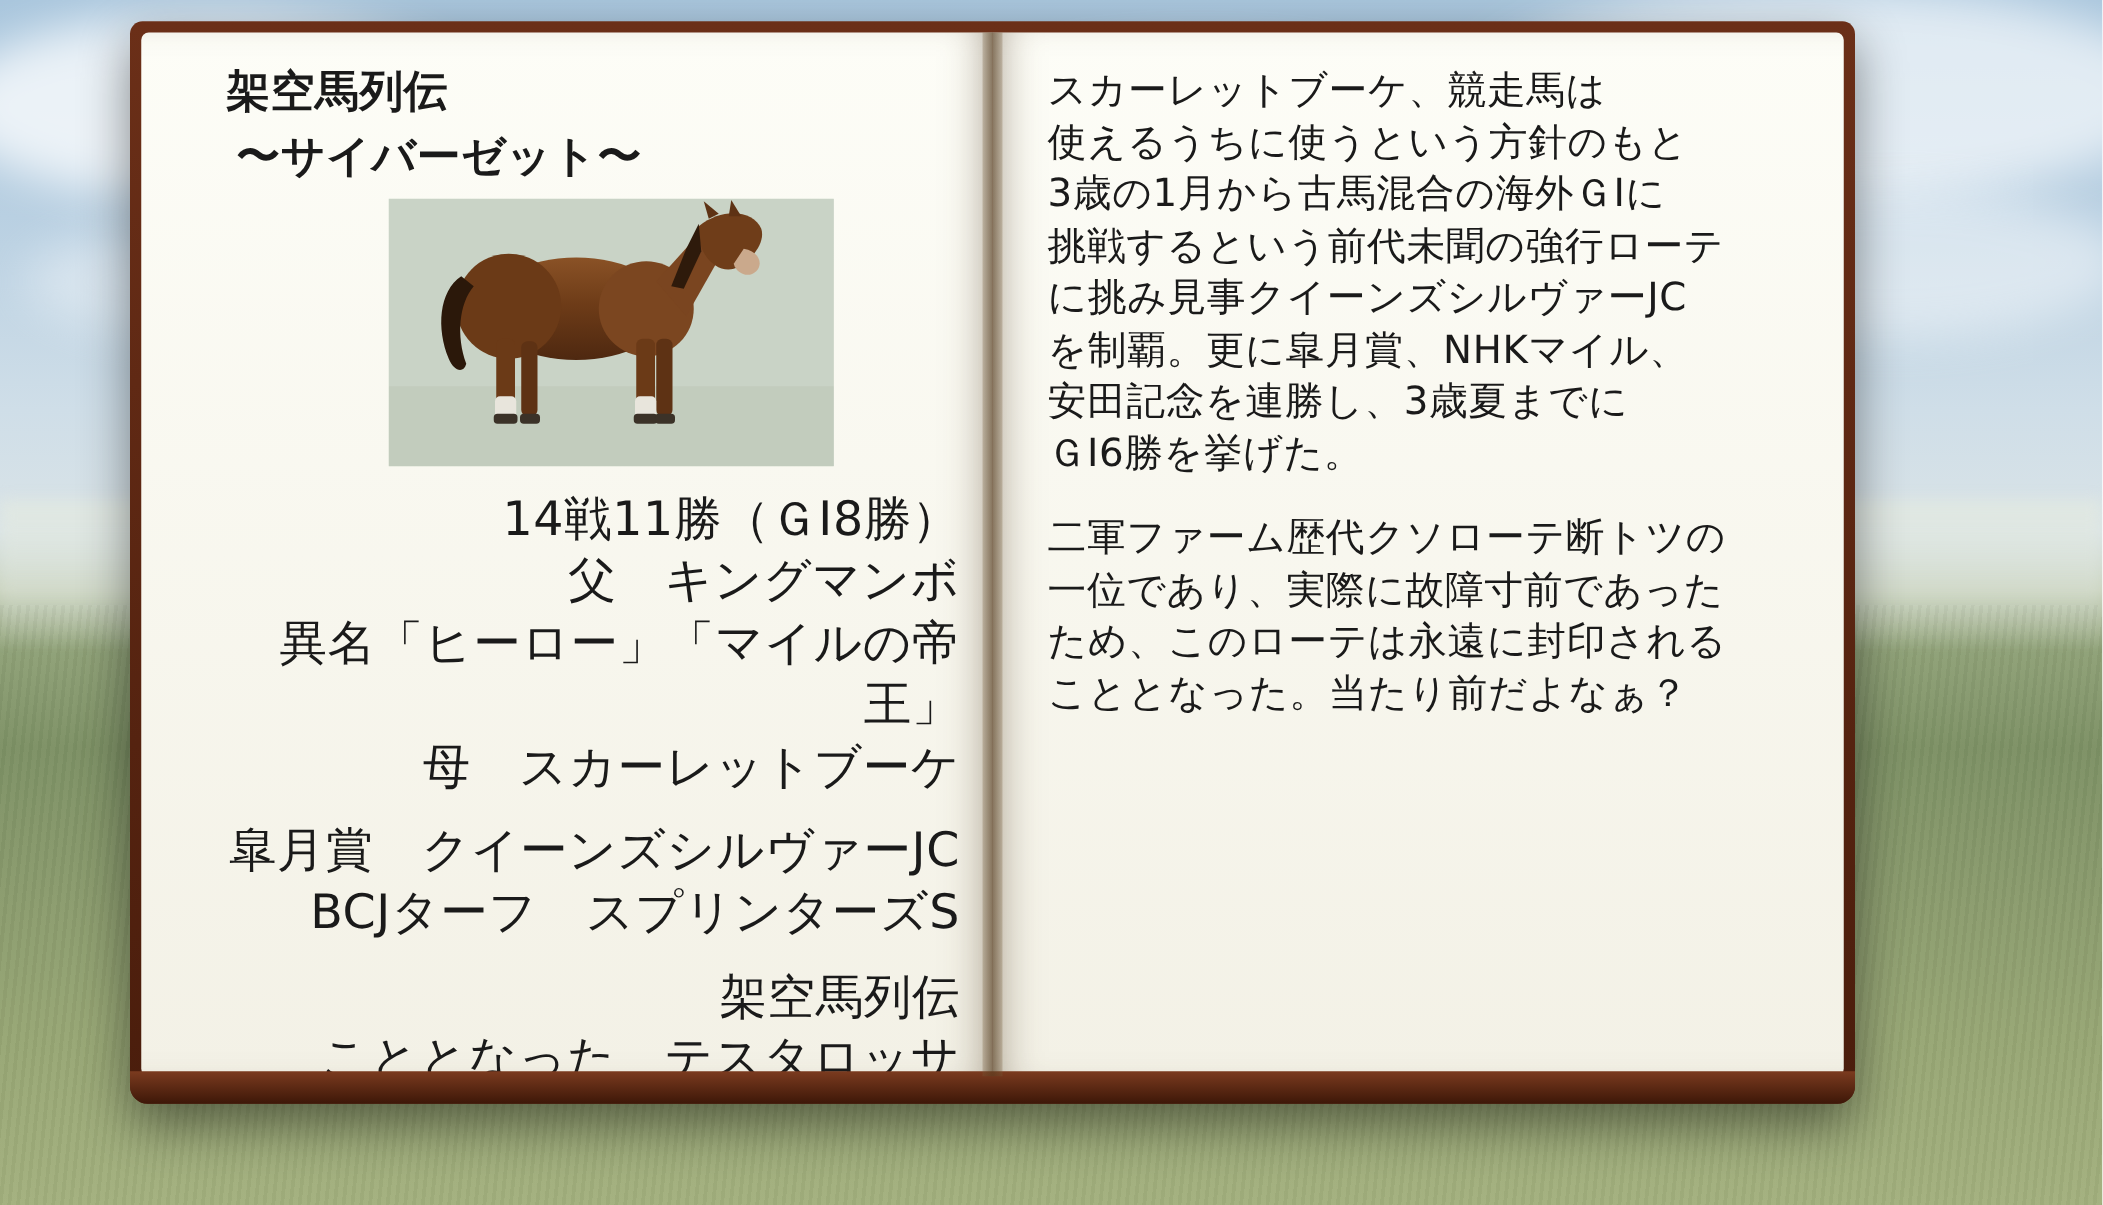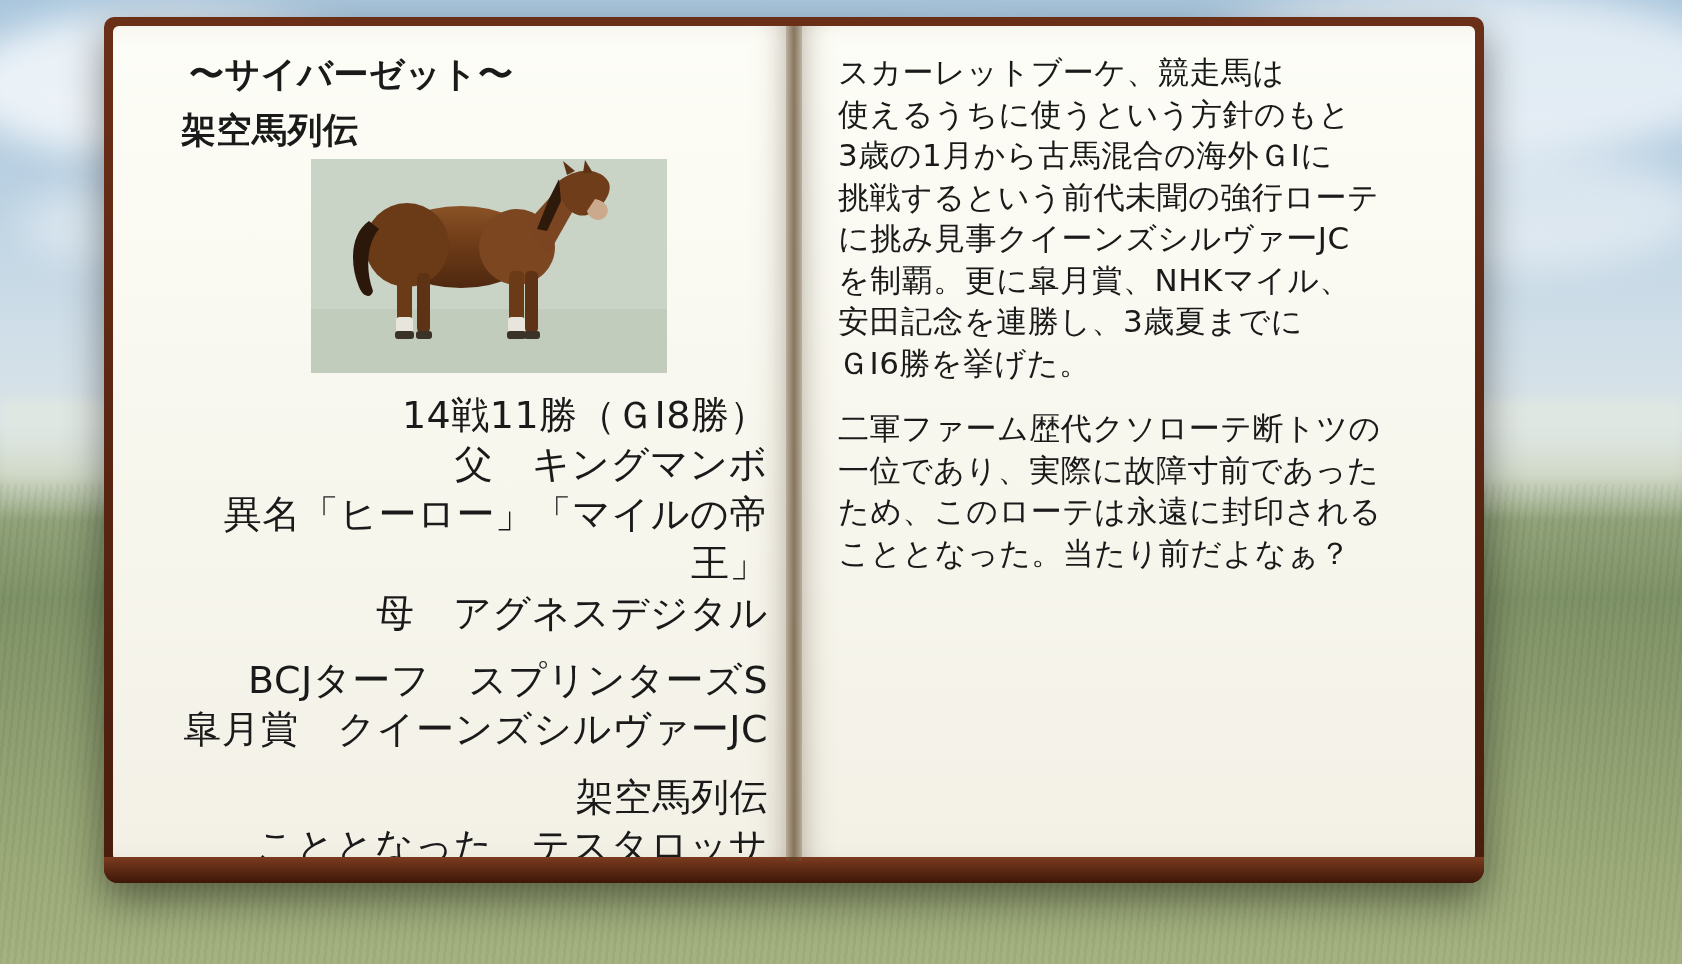--- a/index.html
+++ b/index.html
@@ -172,9 +172,9 @@
 
     <div class="page left">
 
+      <div class="jp" id="title-block">架空馬列伝</div>
+
       <div class="jp" id="subtitle-block">〜サイバーゼット〜</div>
-
-      <div class="jp" id="title-block">架空馬列伝</div>
 
       <div id="horse-photo">
         <svg width="356" height="214" viewBox="0 0 356 214">

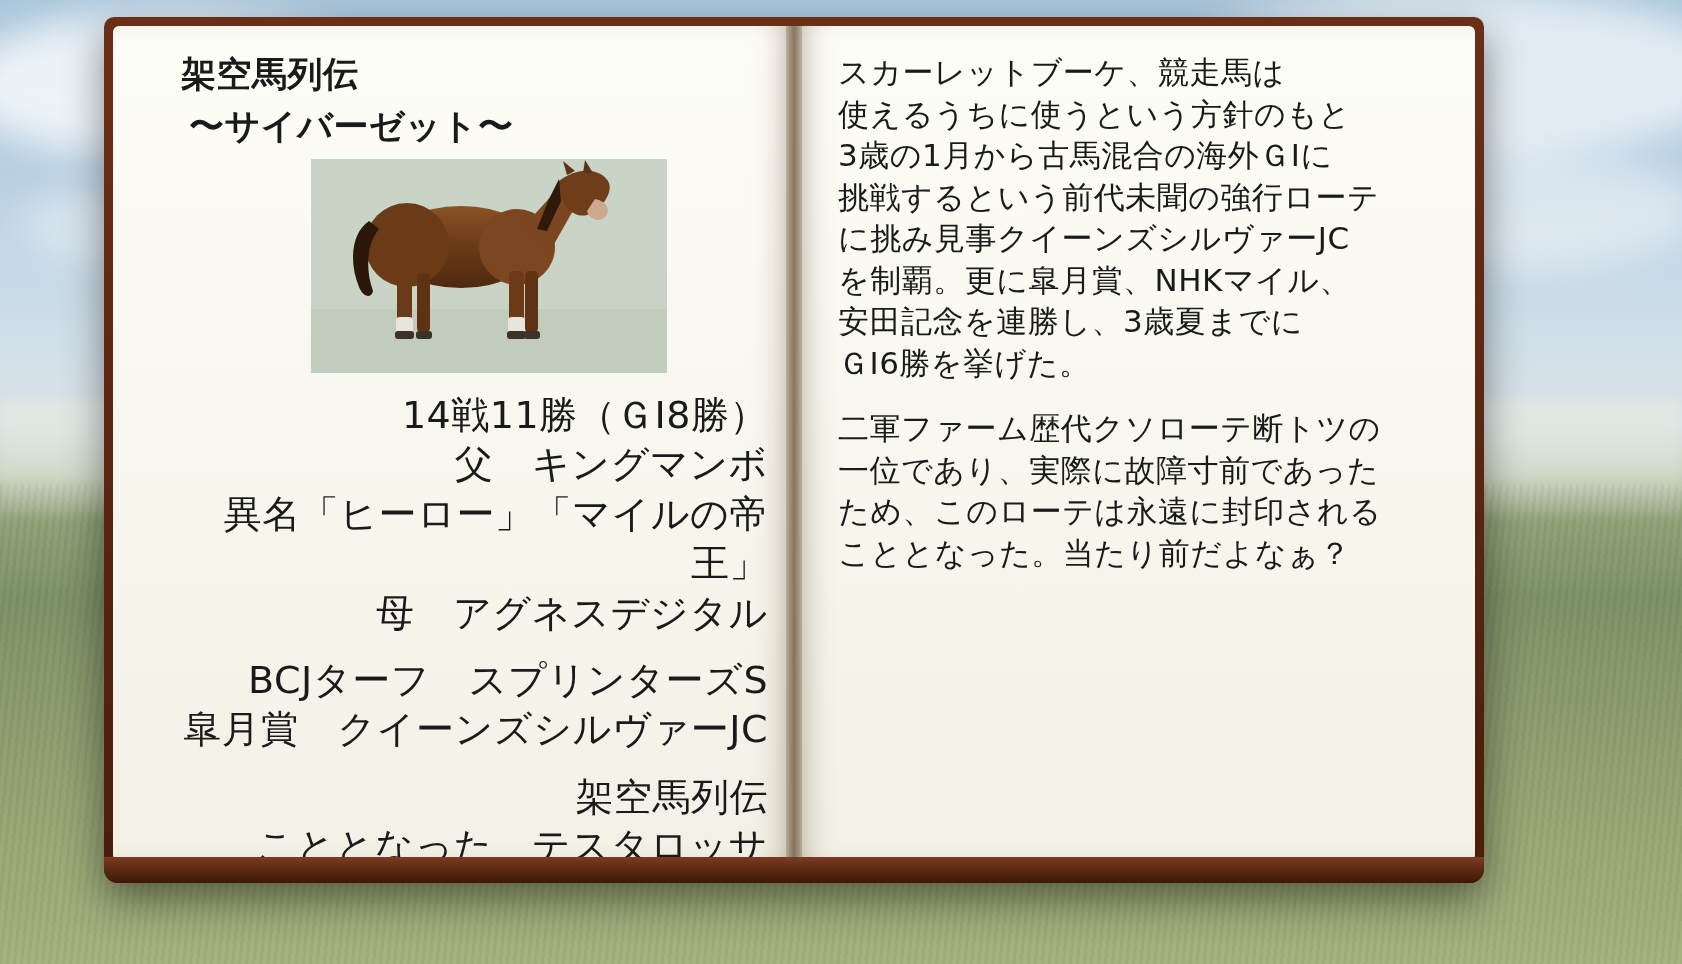--- a/index.html
+++ b/index.html
@@ -151,7 +151,7 @@
     line-height: 1.34;
   }
   .para { margin: 0 0 26px 0; }
-  .para:last-child { margin-bottom: 0; font-family: Liberation Mono, monospace; }
+  .para:last-child { margin-bottom: 0; }
 
   .block-gap { height: 18px; }
 </style>

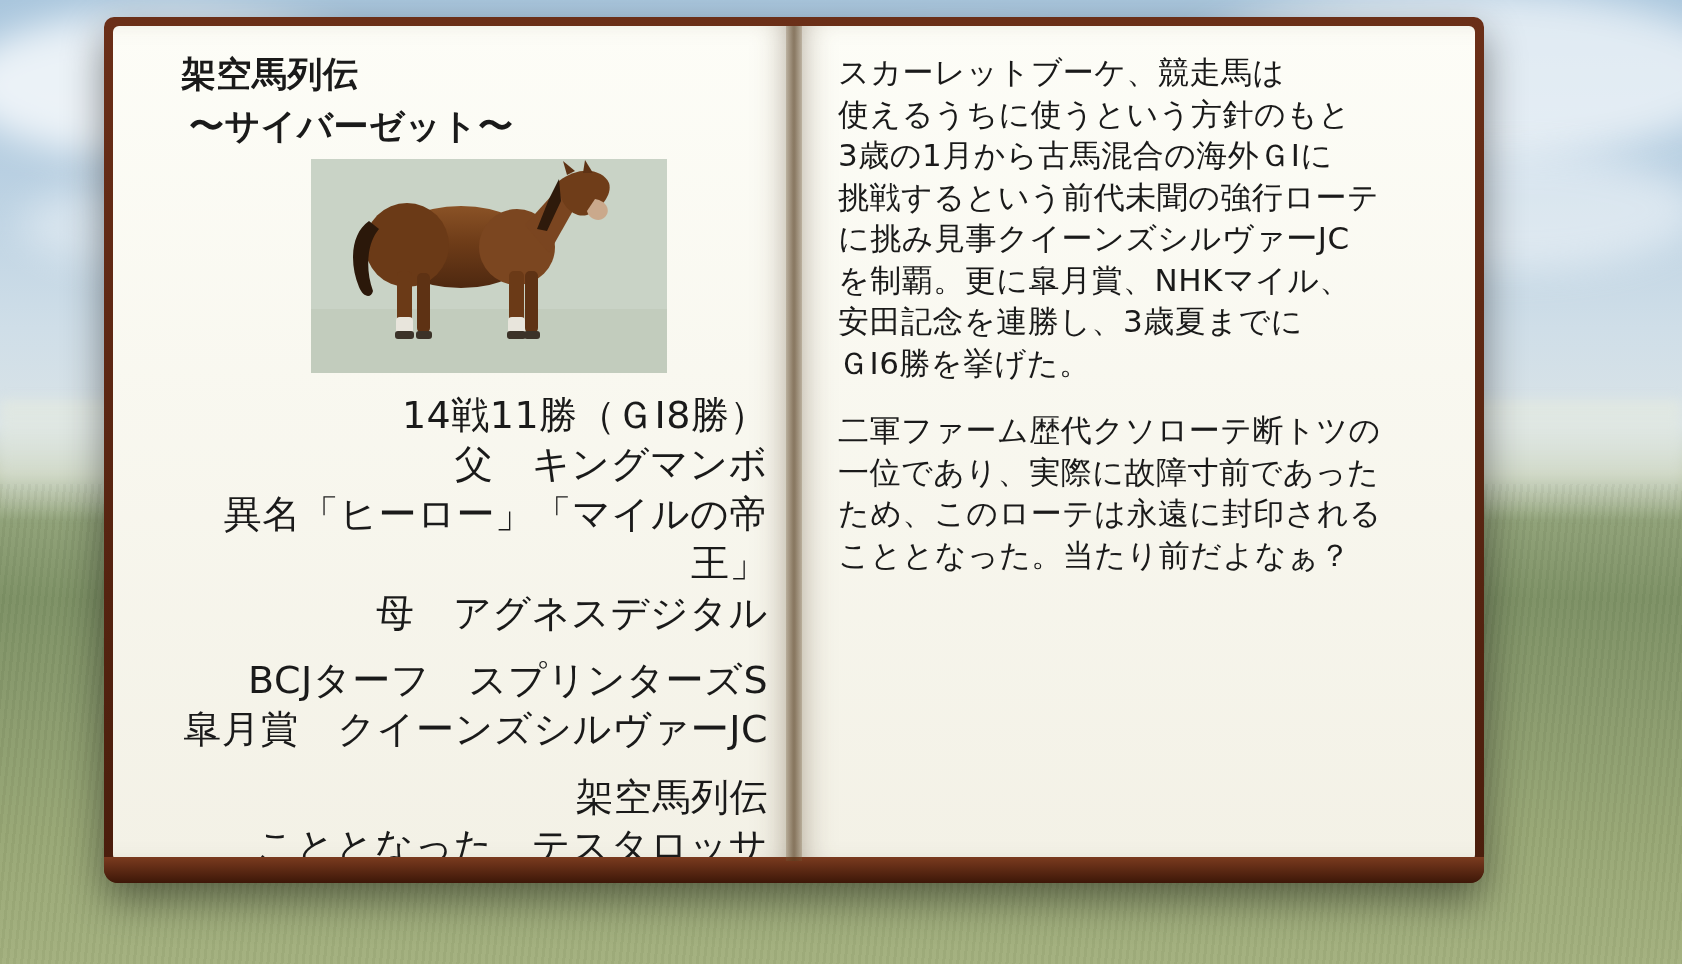--- a/index.html
+++ b/index.html
@@ -225,7 +225,7 @@
       <div class="jp left-text">14戦11勝（ＧⅠ8勝）</div>
       <div class="jp left-text">父　キングマンボ</div>
       <div class="jp left-text">異名「ヒーロー」「マイルの帝王」</div>
-      <div class="jp left-text">母　アグネスデジタル</div>
+      <div class="jp left-text">母　スカーレットブーケ</div>
 
       <div class="block-gap"></div>
 

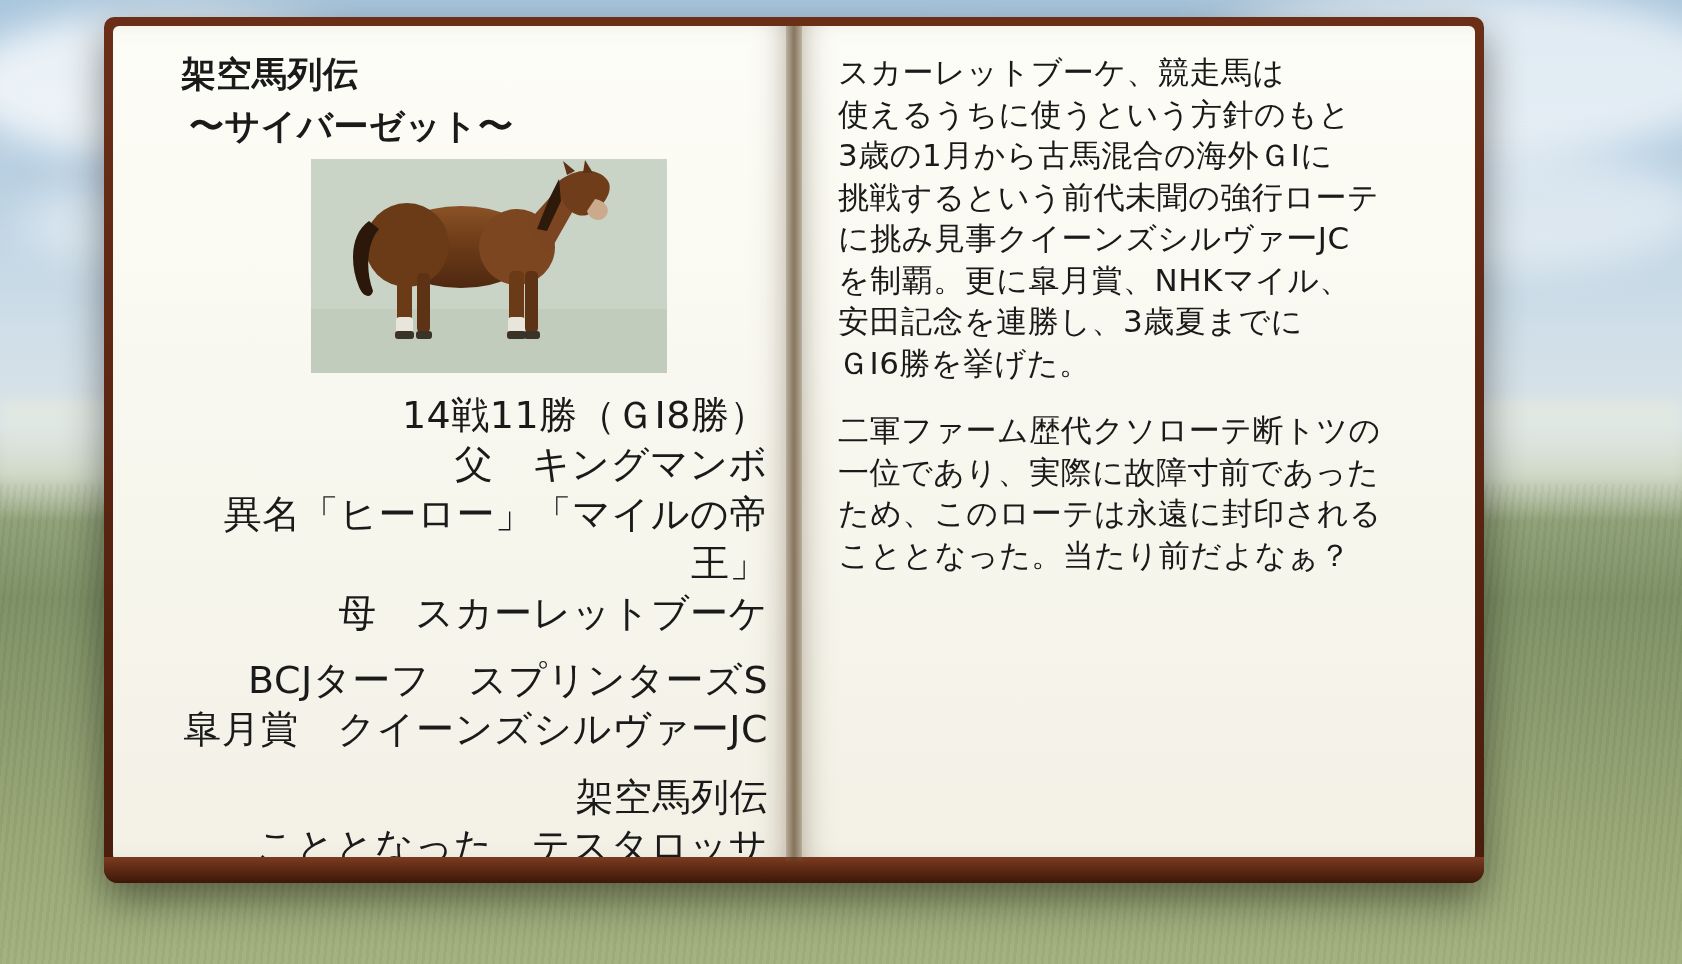--- a/index.html
+++ b/index.html
@@ -229,8 +229,8 @@
 
       <div class="block-gap"></div>
 
+      <div class="jp left-text">皐月賞　クイーンズシルヴァーJC</div>
       <div class="jp left-text">BCJターフ　スプリンターズS</div>
-      <div class="jp left-text">皐月賞　クイーンズシルヴァーJC</div>
 
       <div class="block-gap"></div>
 

